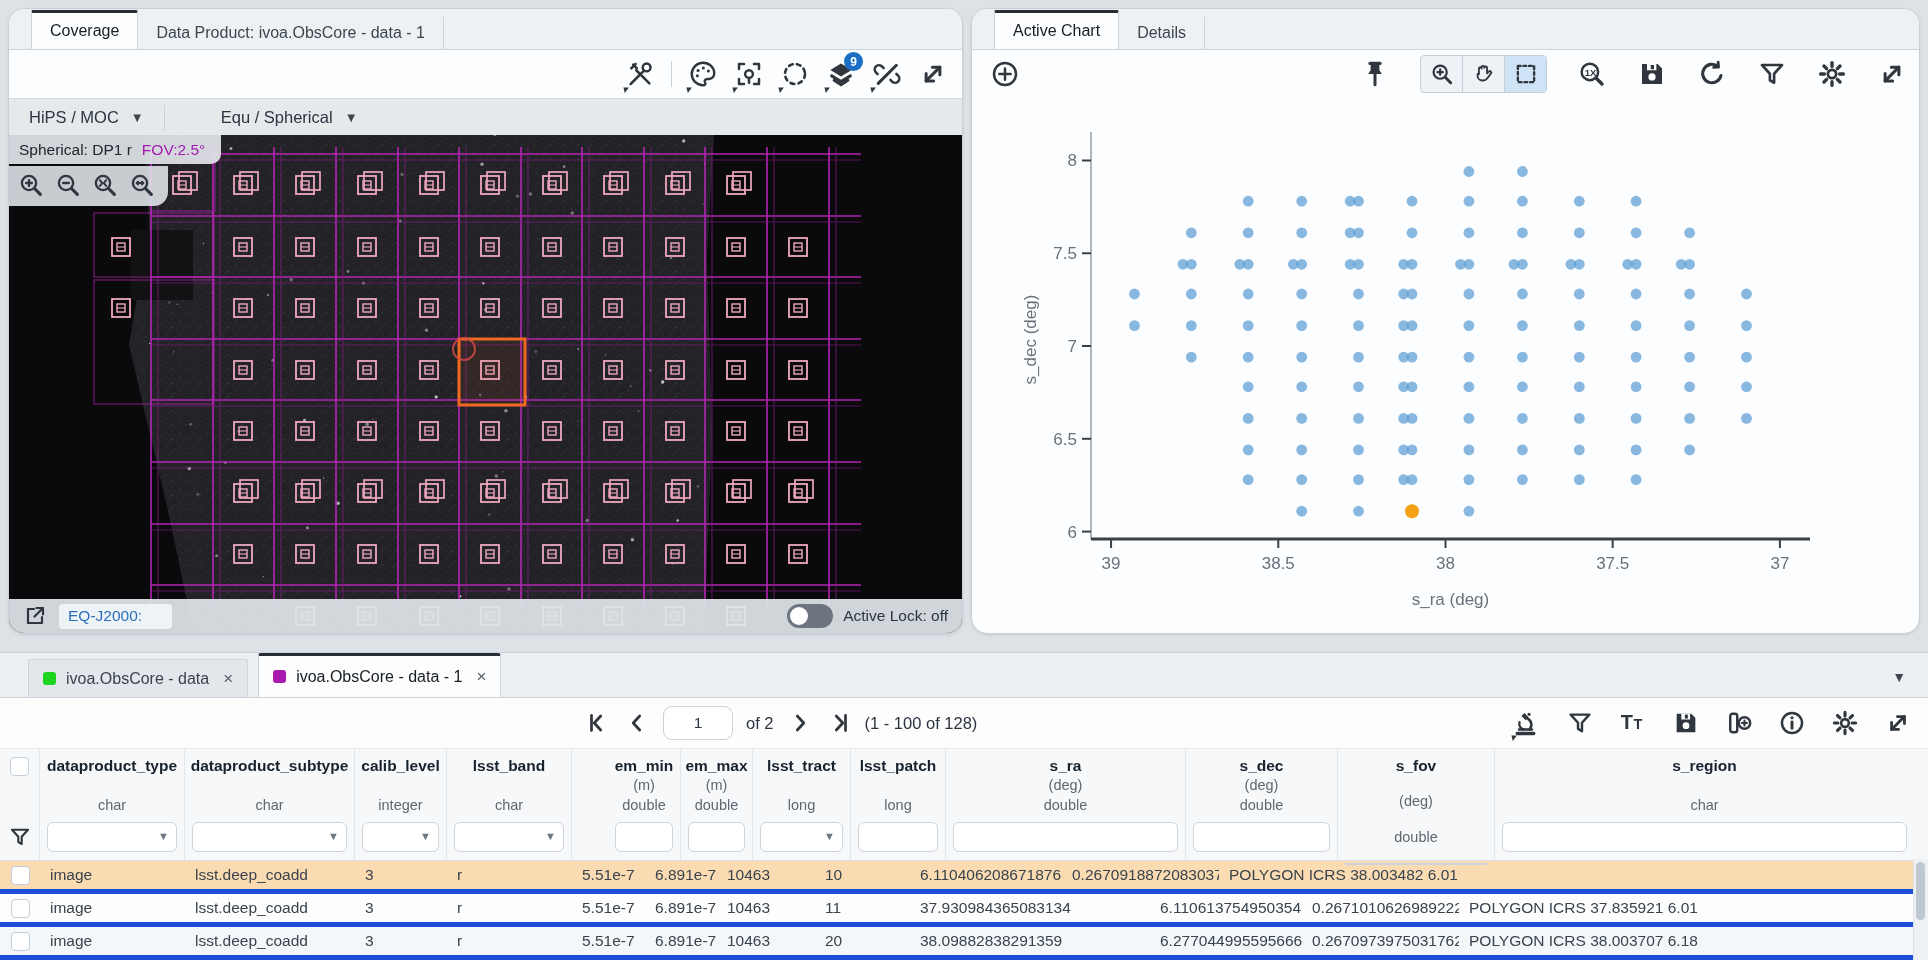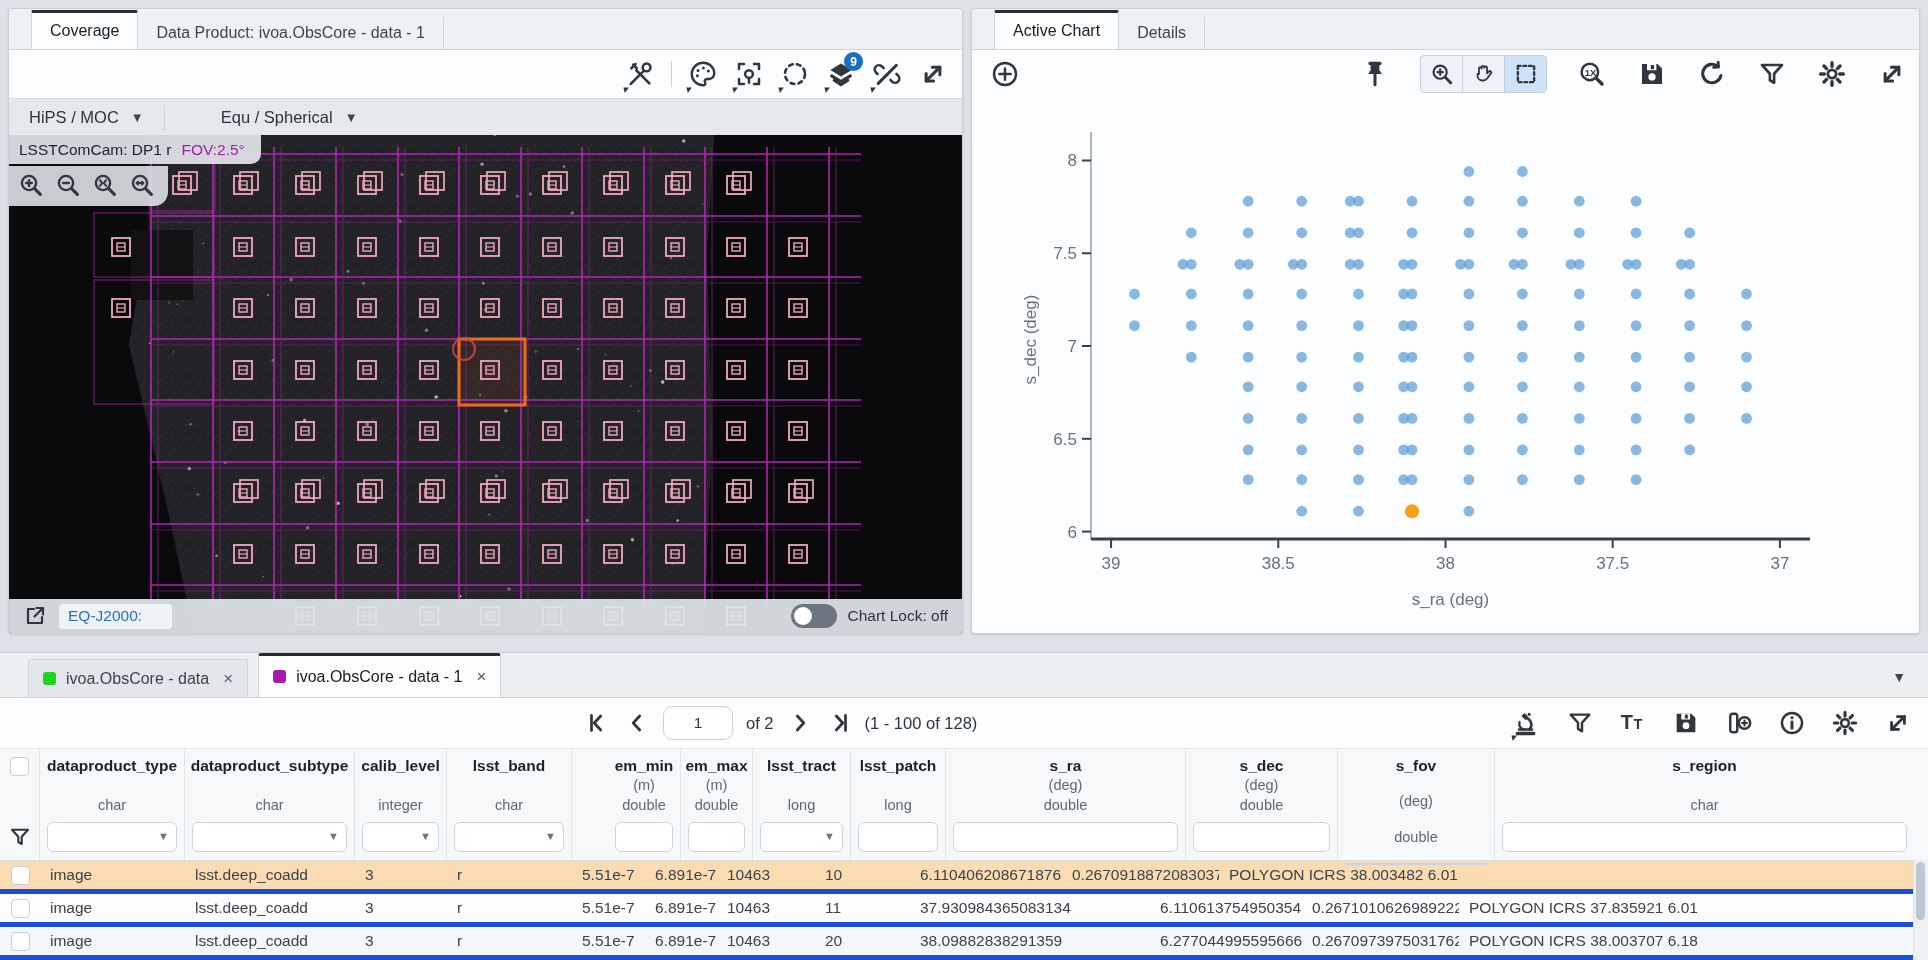--- a/index.html
+++ b/index.html
@@ -5,7 +5,7 @@
   html,body{margin:0;padding:0}
   body{width:1928px;height:960px;background:#dde2e7;font-family:"Liberation Sans",sans-serif;color:#2b3440;overflow:hidden;position:relative}
   .top{display:flex;gap:8px;padding:8px;height:626px;box-sizing:content-box}
-  .panel{background:#fcfdfe;border:1px solid #c7d0d8;border-radius:4px;position:relative;box-shadow:0 1px 3px rgba(0,0,0,.10);overflow:hidden}
+  .panel{background:#fcfdfe;border:1px solid #c7d0d8;border-radius:16px;position:relative;box-shadow:0 1px 3px rgba(0,0,0,.10);overflow:hidden}
   .panel.left{width:953px}
   .panel.right{flex:1}
   .tabbar{display:flex;align-items:flex-end;height:40px;background:#eef1f4;border-bottom:1px solid #ccd4db;padding-left:22px}

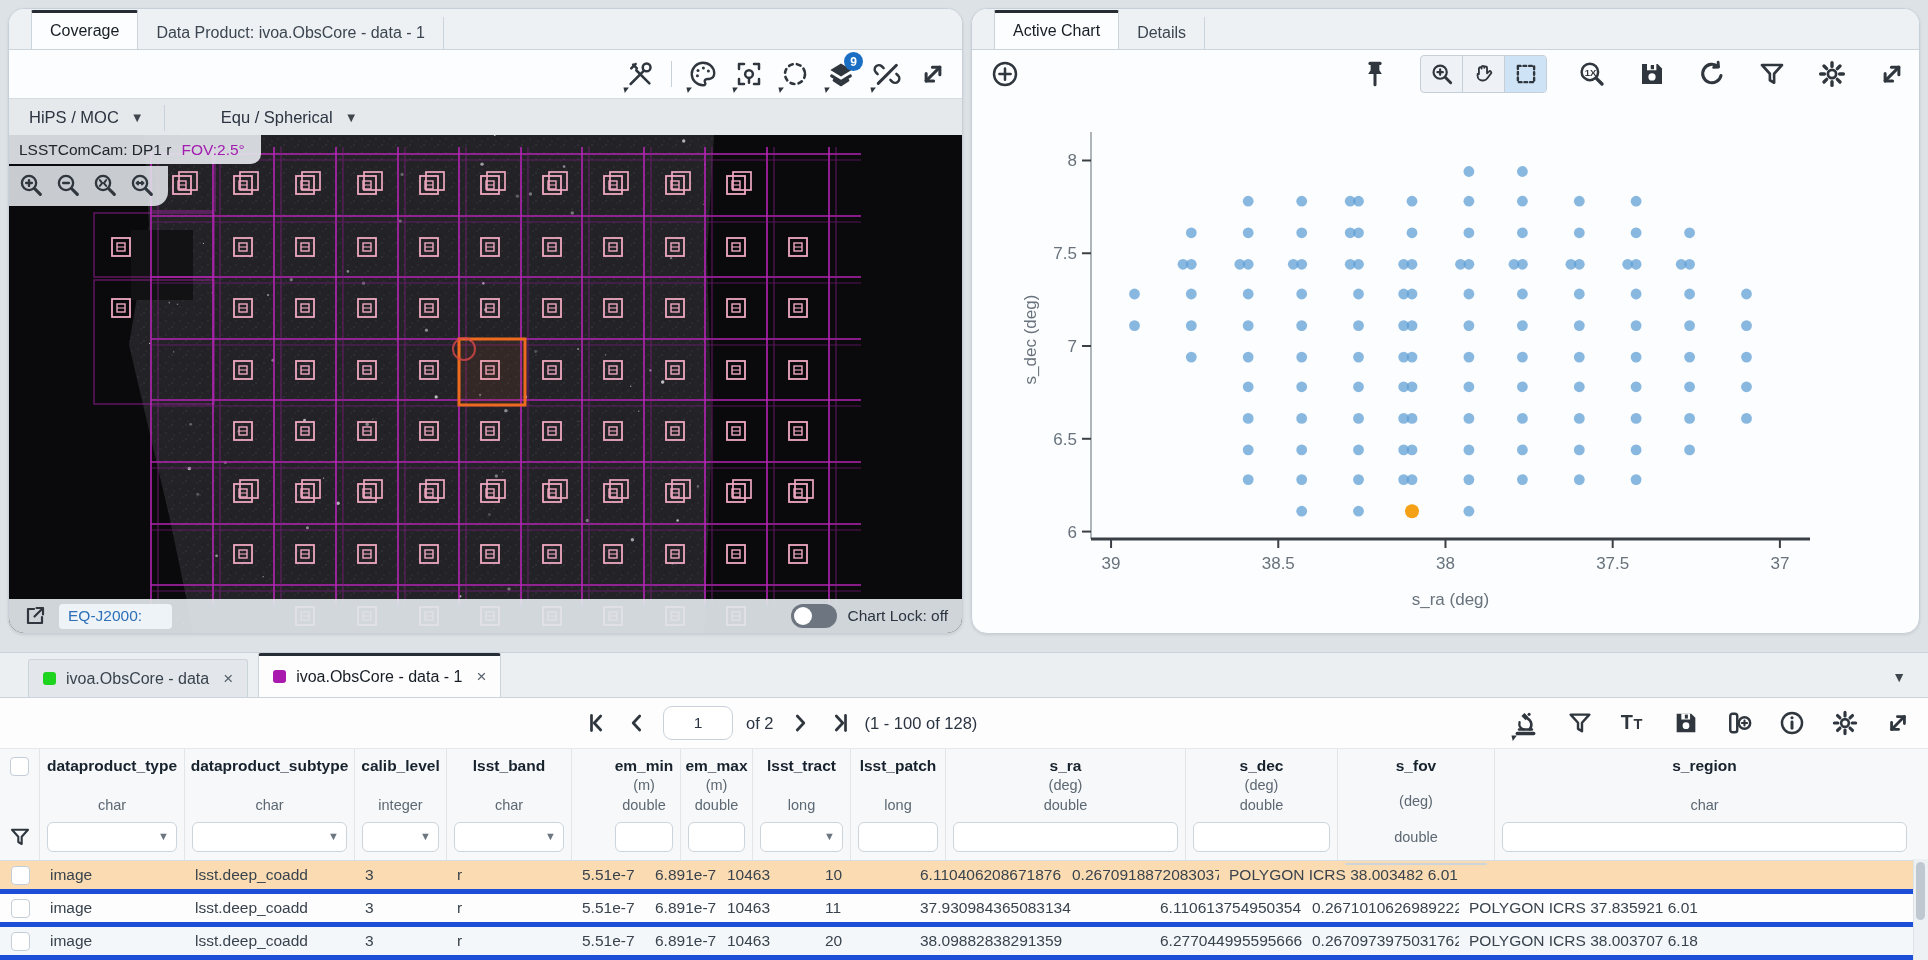--- a/index.html
+++ b/index.html
@@ -554,7 +554,7 @@
           </g>
         </svg>
       <div class="map-chip">
-        <span>LSSTComCam: DP1 r</span><span class="fov">FOV:2.5°</span>
+        <span>Spherical: DP1 r</span><span class="fov">FOV:2.5°</span>
       </div>
       <div class="map-zoombar">
         <span class="icon">

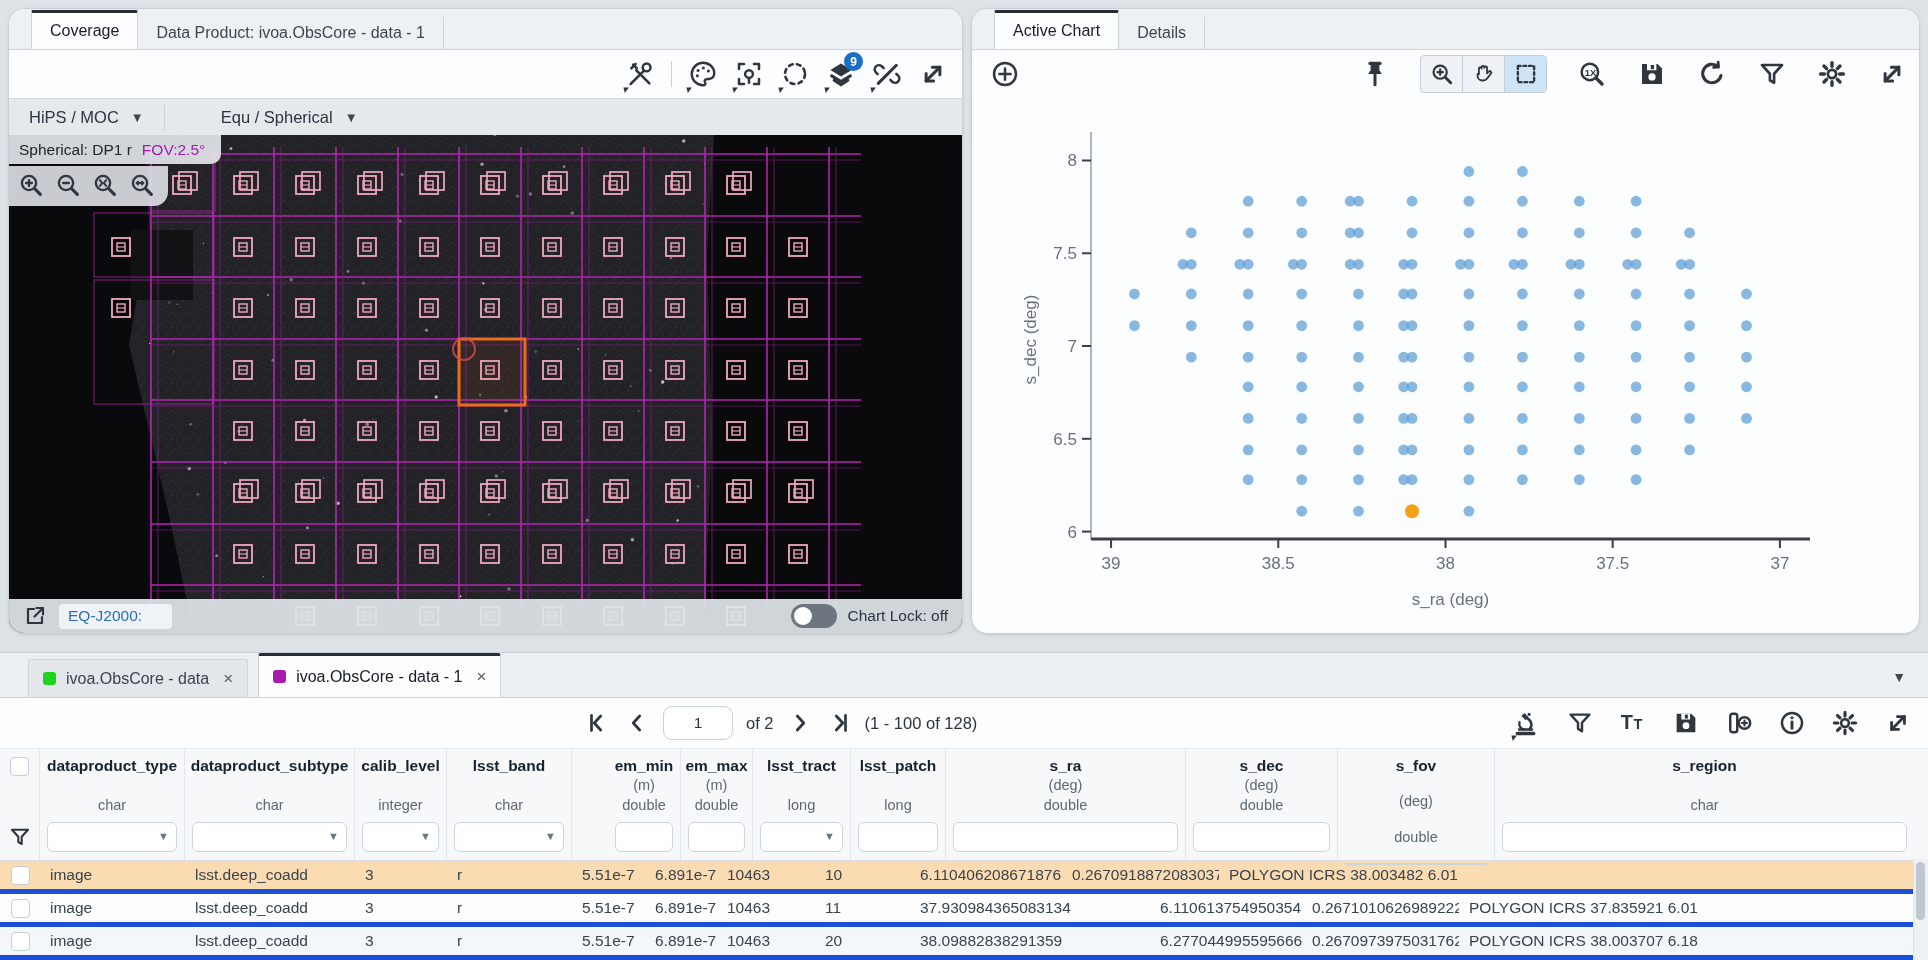--- a/index.html
+++ b/index.html
@@ -598,7 +598,7 @@
         <span class="toggle">
             <span class="knob"></span>
           </span>
-        <span>Chart Lock: off</span>
+        <span>Active Lock: off</span>
       </div>
     </div>
   </section>

